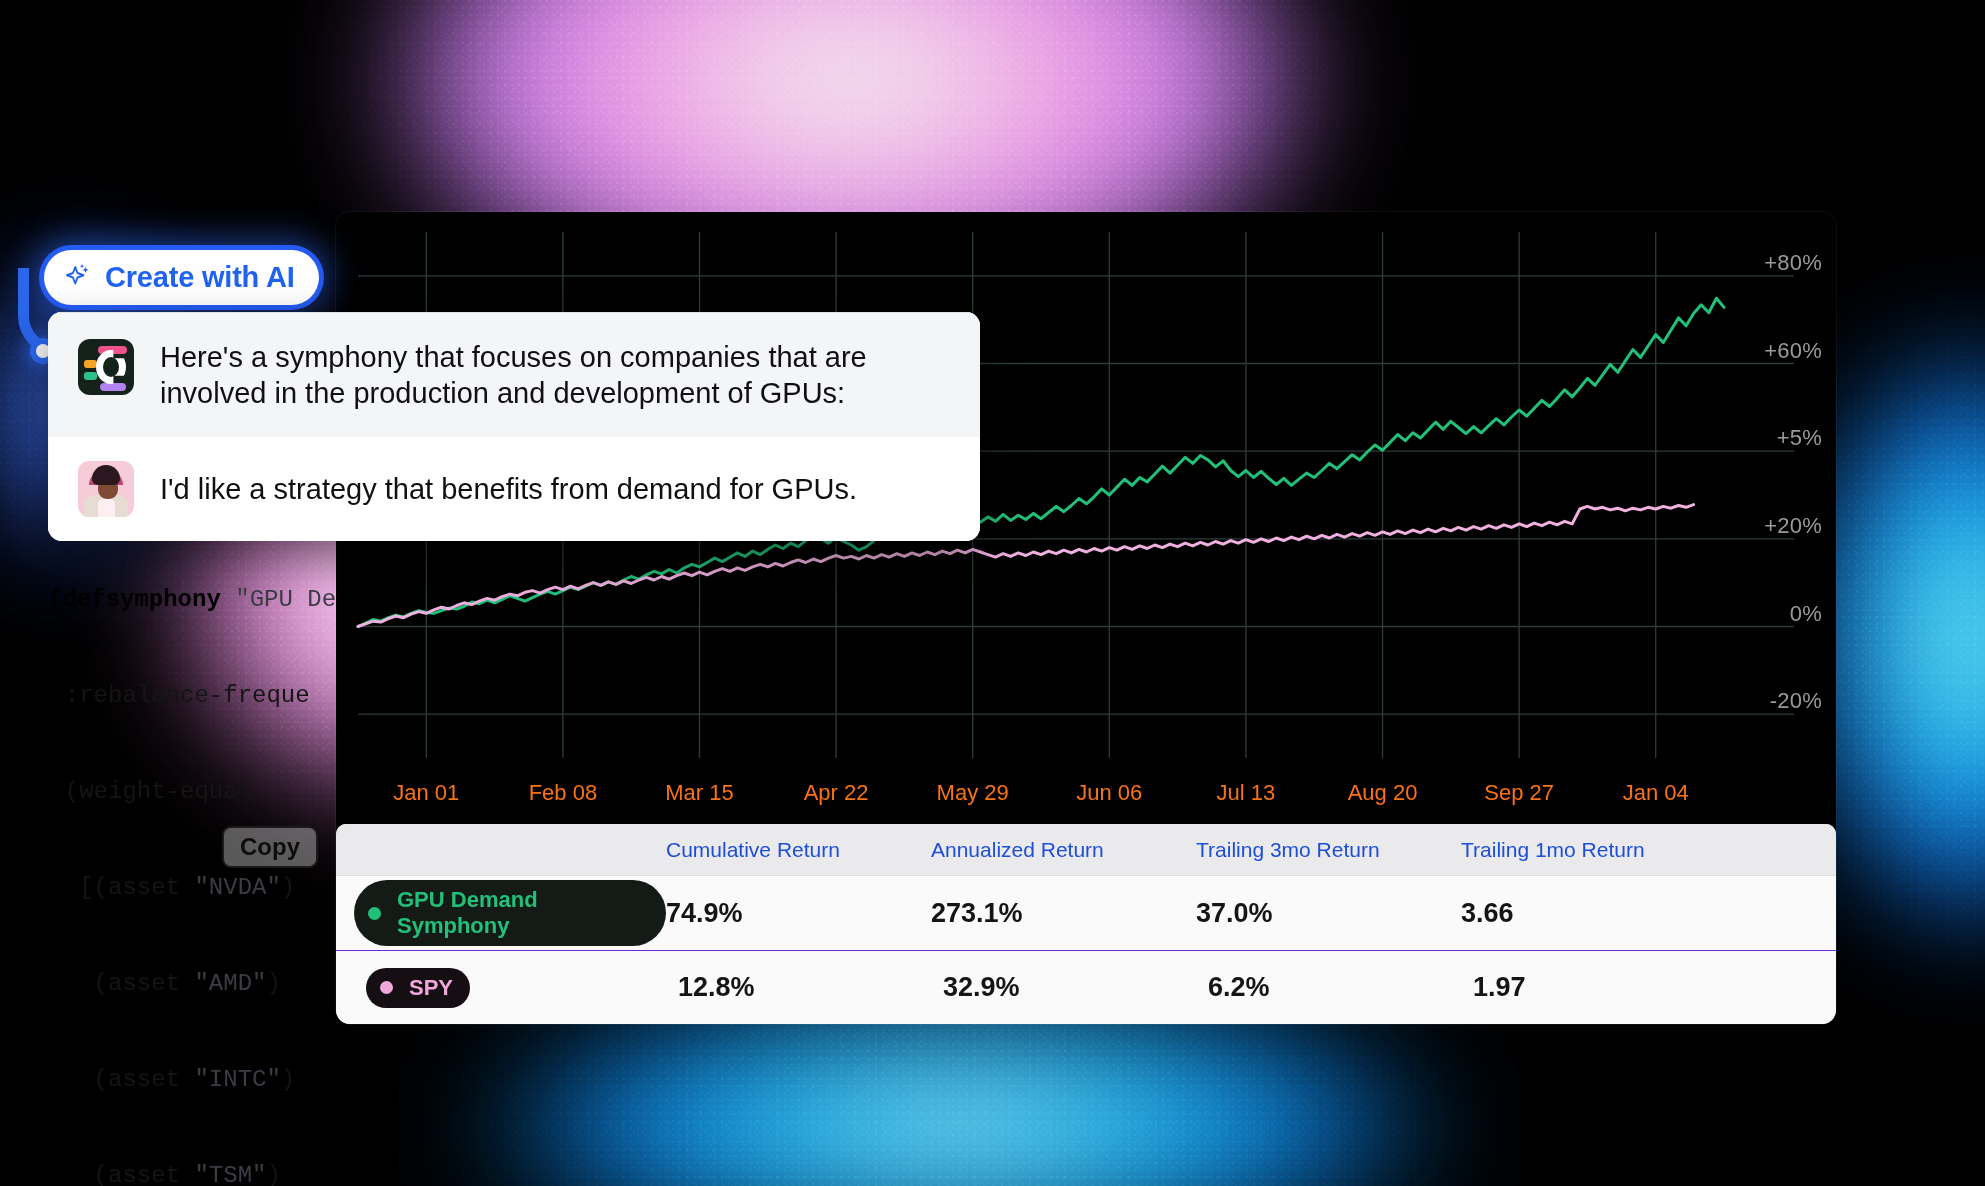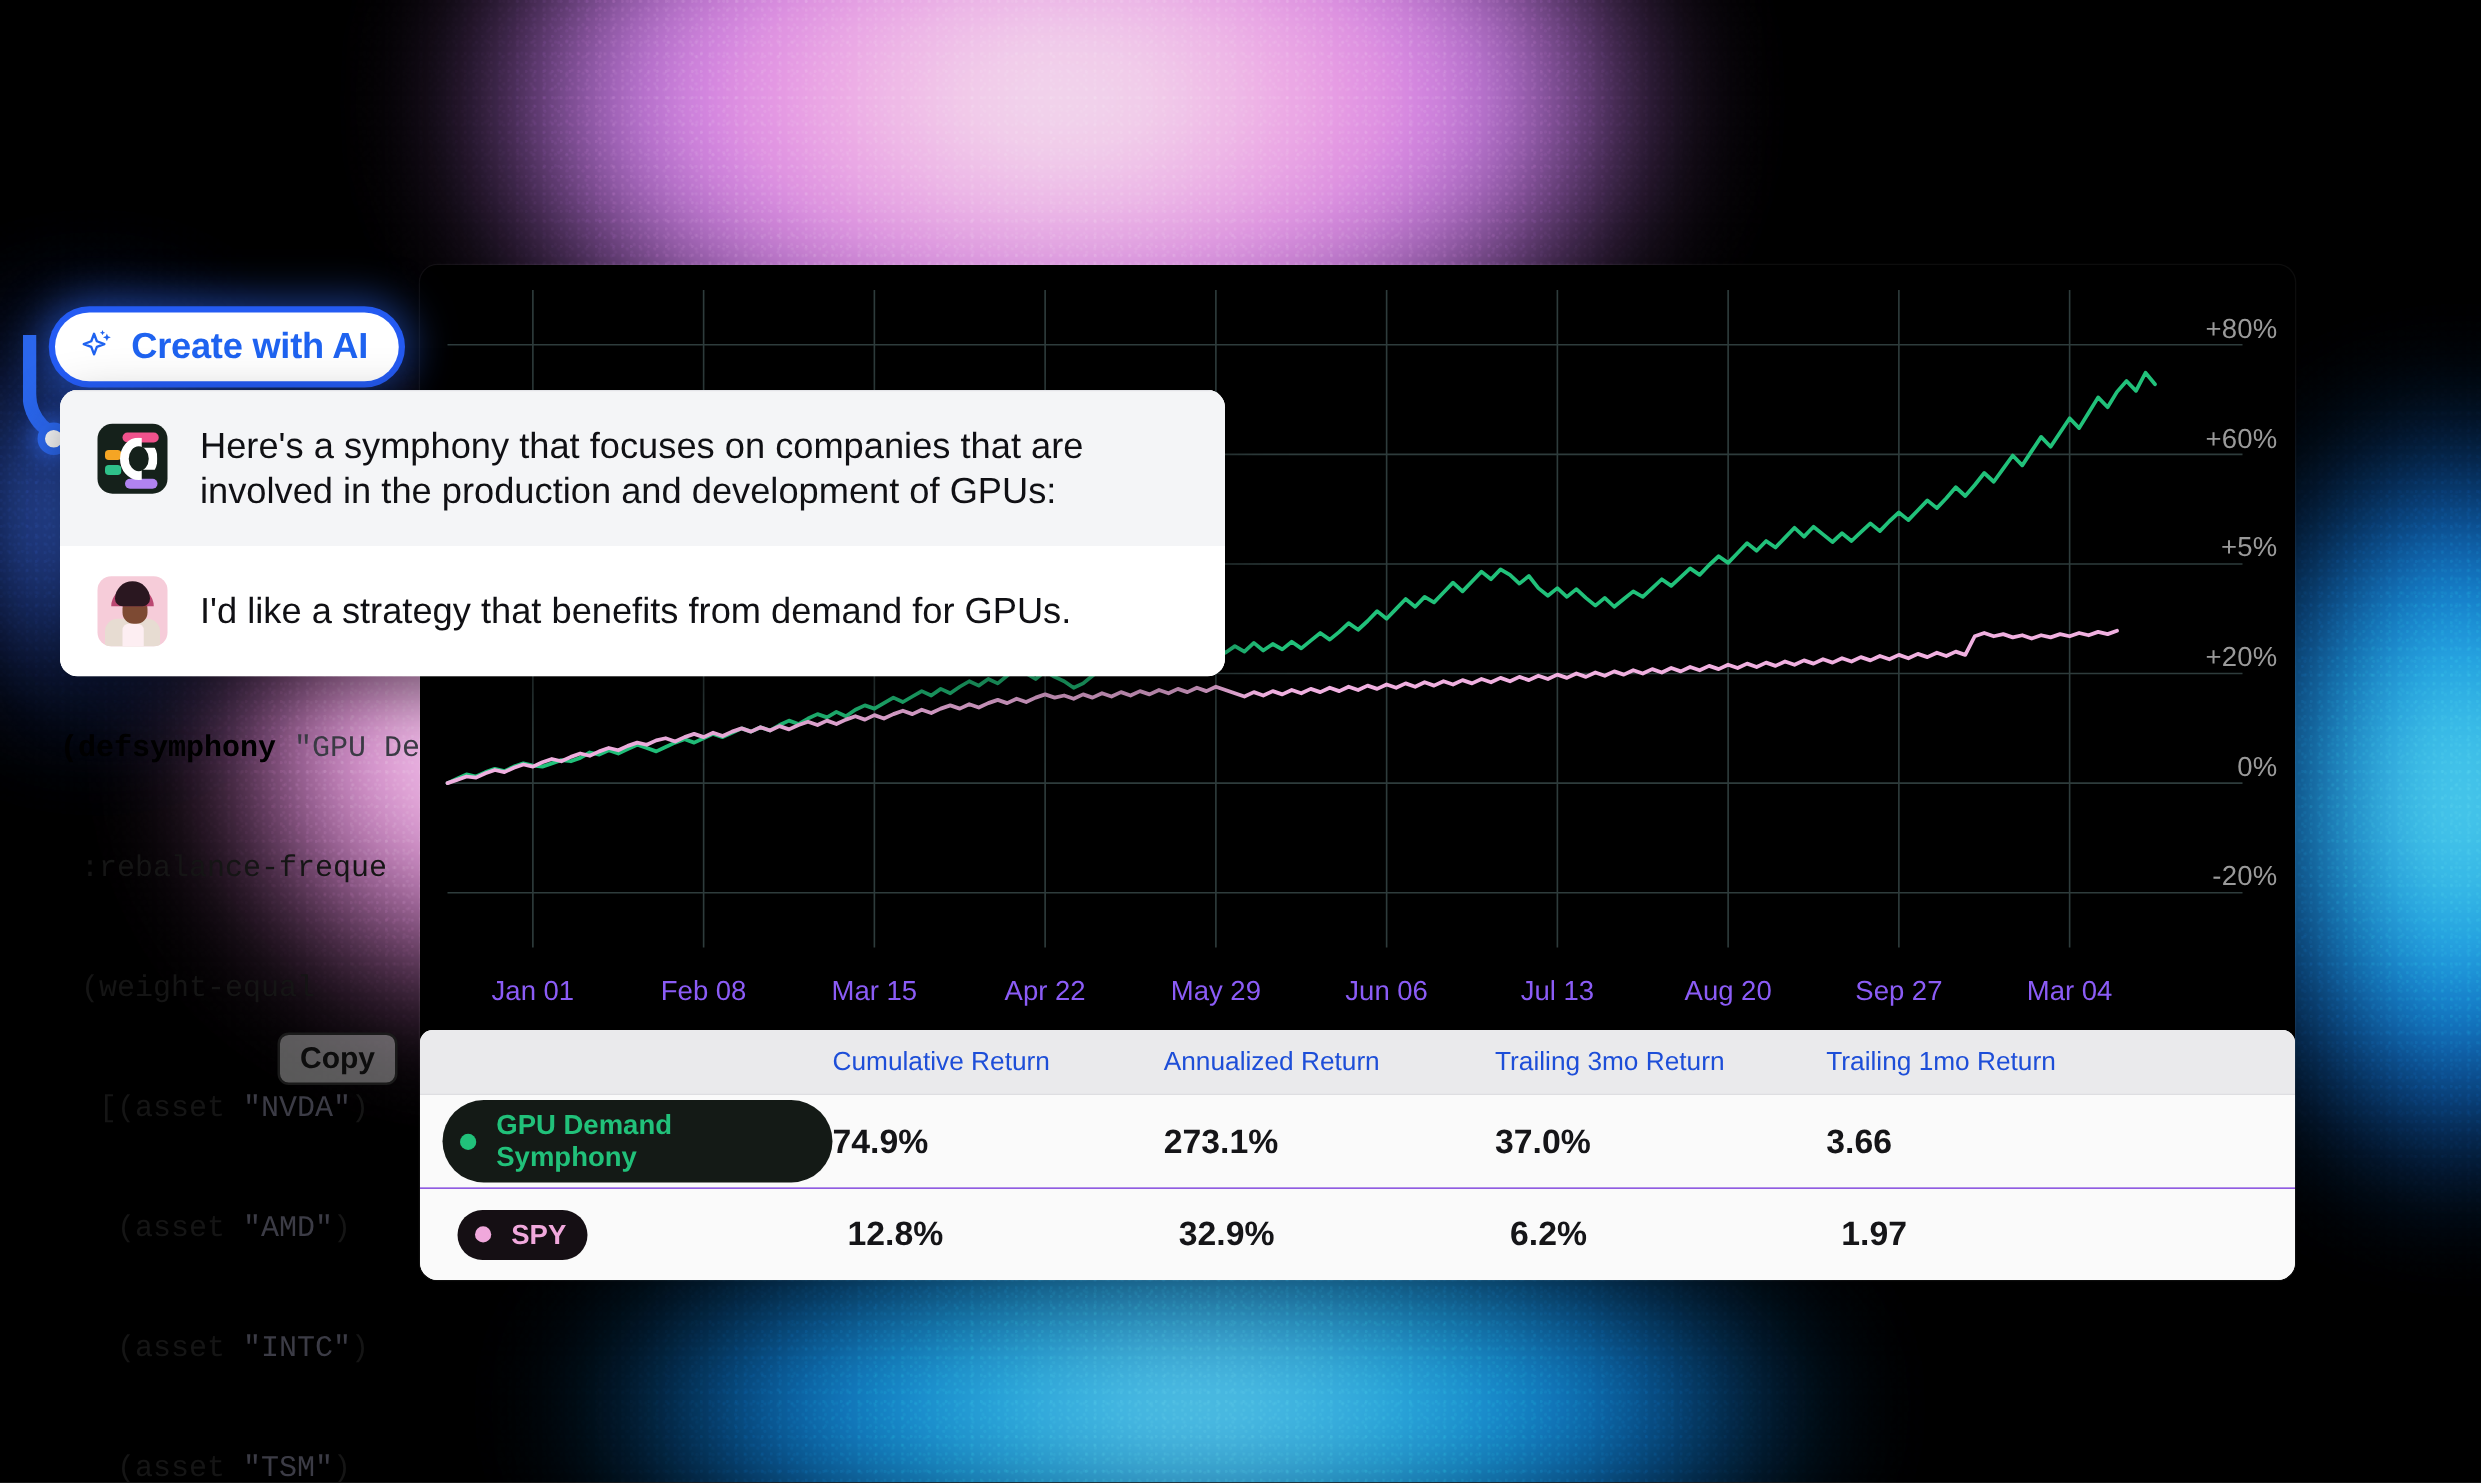--- a/index.html
+++ b/index.html
@@ -83,7 +83,7 @@
   .x-labels { position:absolute; left:0; top:564px; width:1500px; height:44px; }
   .x-lab {
     position:absolute; transform:translateX(-50%);
-    font-size:22px; color:#8b5cf6;
+    font-size:22px; color:#f97316;
   }
 
   

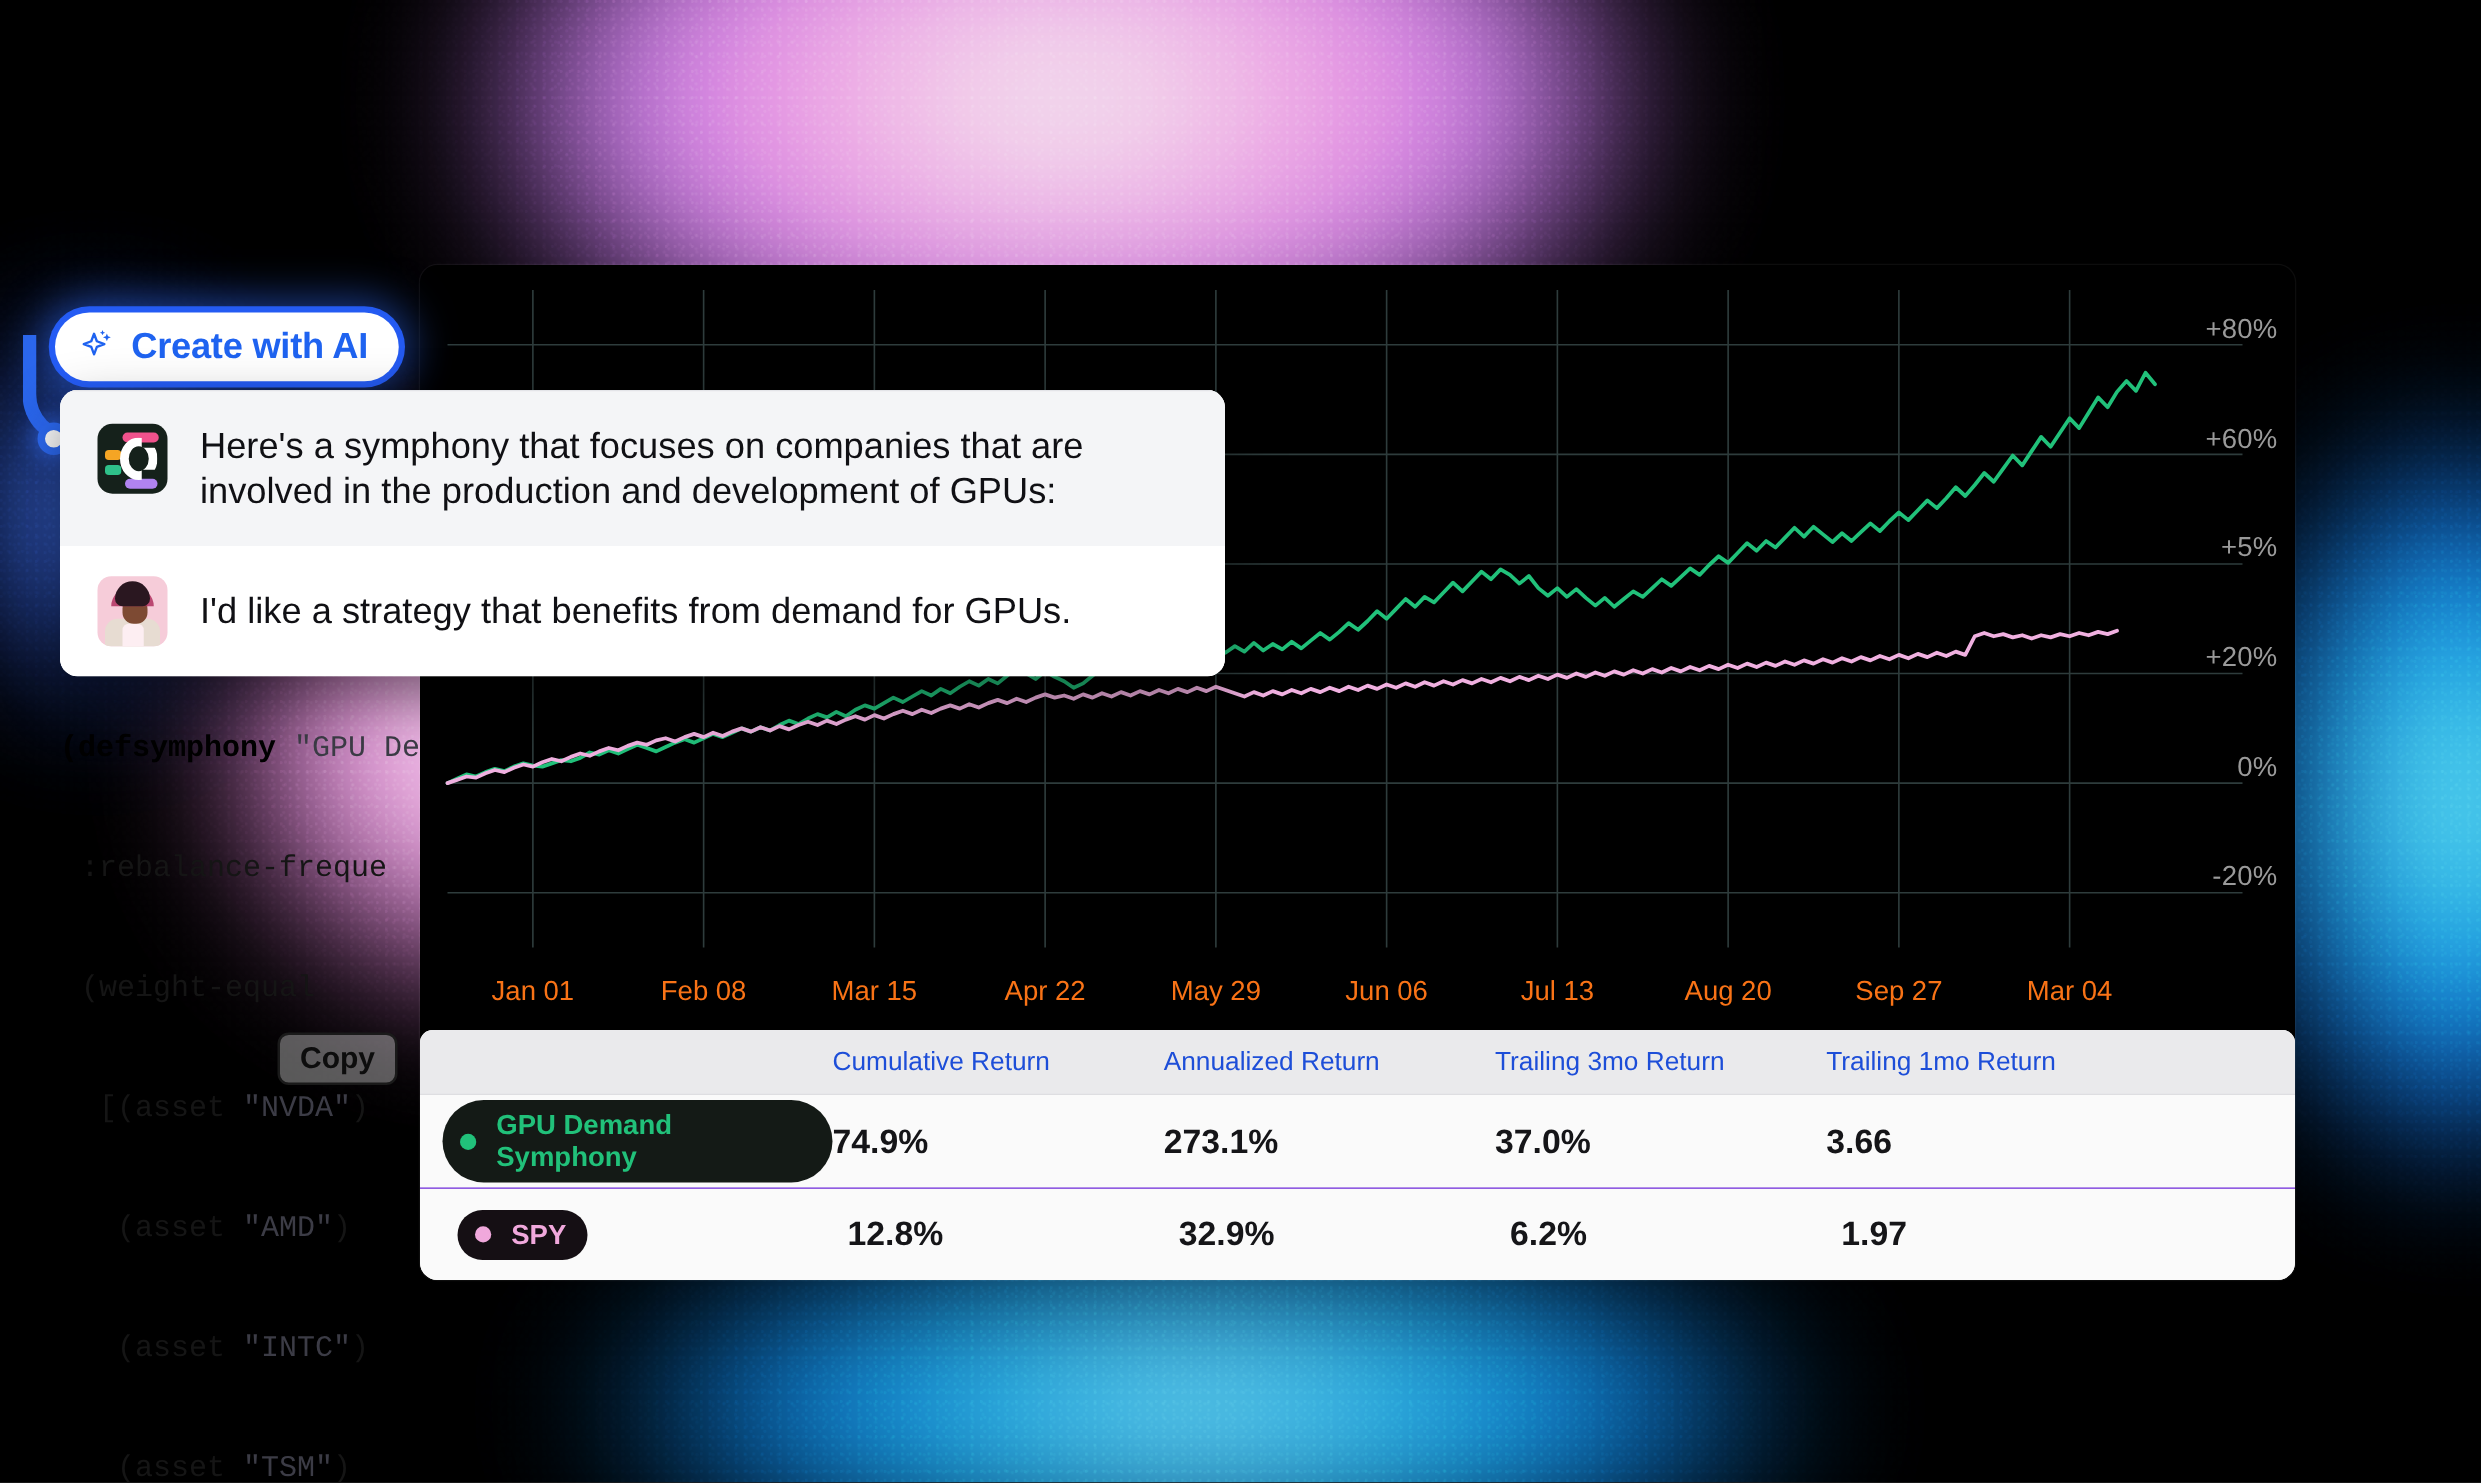--- a/index.html
+++ b/index.html
@@ -244,7 +244,7 @@
         <div class="x-lab" style="left: 909.9px; top: 4px;">Jul 13</div>
         <div class="x-lab" style="left: 1046.5px; top: 4px;">Aug 20</div>
         <div class="x-lab" style="left: 1183.1px; top: 4px;">Sep 27</div>
-        <div class="x-lab" style="left: 1319.7px; top: 4px;">Mar 04</div>
+        <div class="x-lab" style="left: 1319.7px; top: 4px;">Jan 04</div>
       </div>
 
     <div class="stats">

